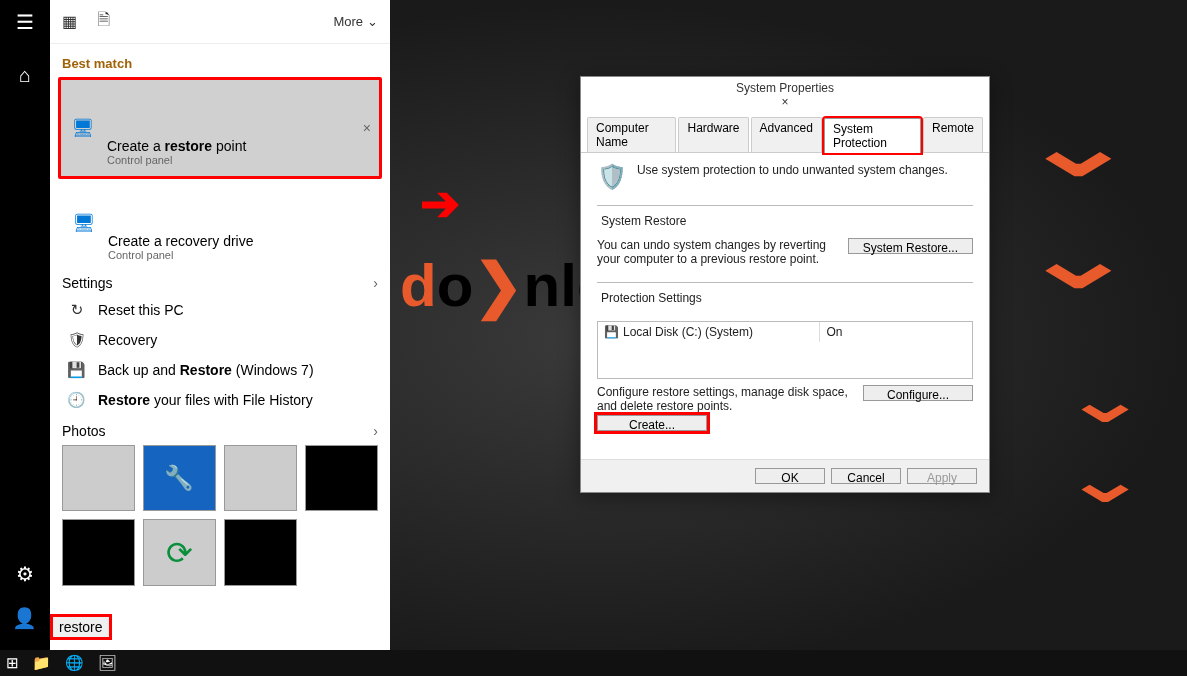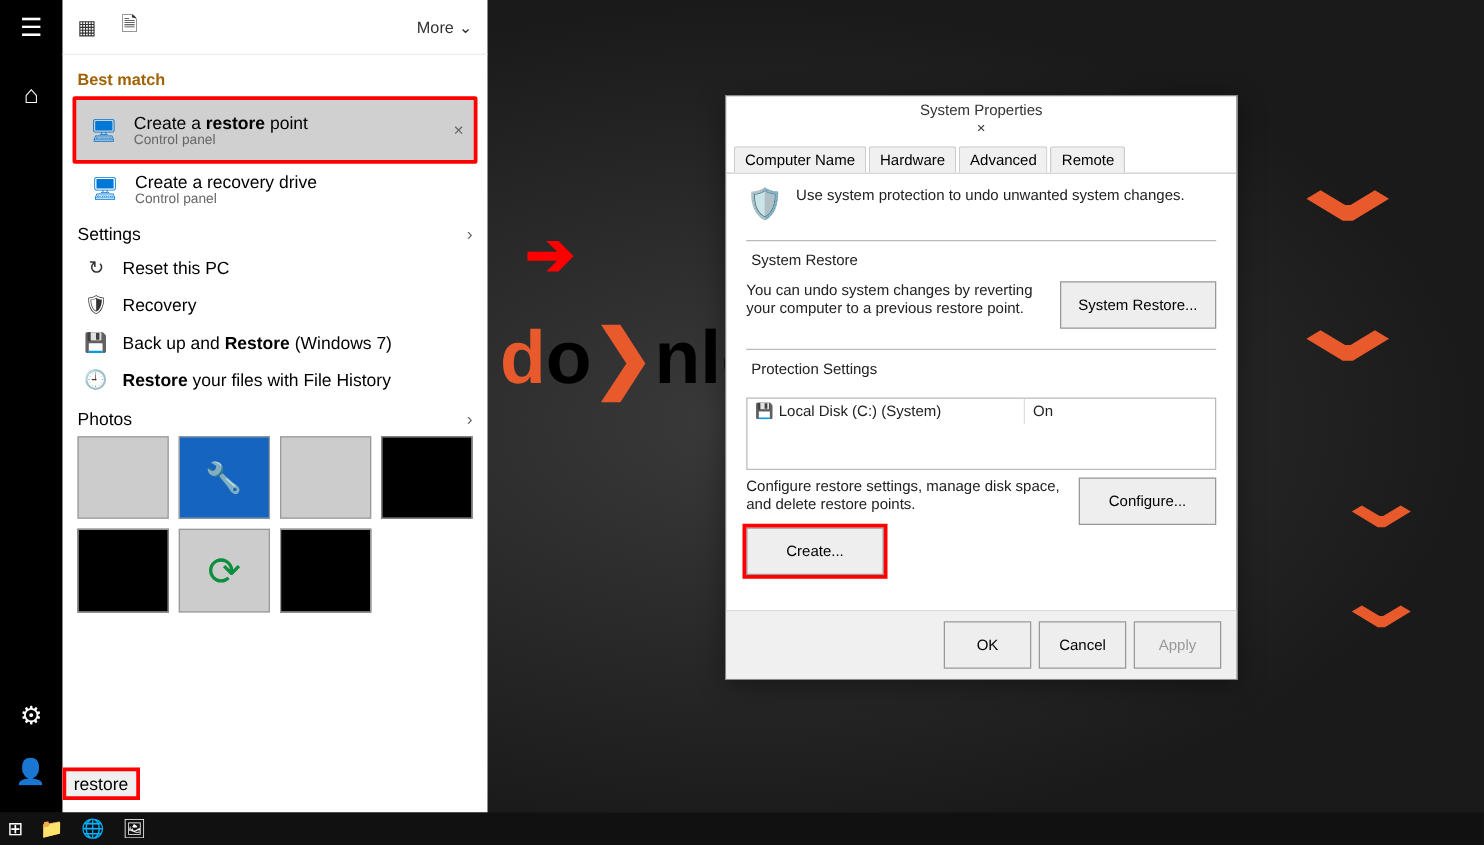--- a/index.html
+++ b/index.html
@@ -192,6 +192,7 @@
     <div class="sp-tab">Computer Name</div>
     <div class="sp-tab">Hardware</div>
     <div class="sp-tab">Advanced</div>
+    <div class="sp-tab active redbox">System Protection</div>
     <div class="sp-tab">Remote</div>
   </div>
   <div class="sp-body">

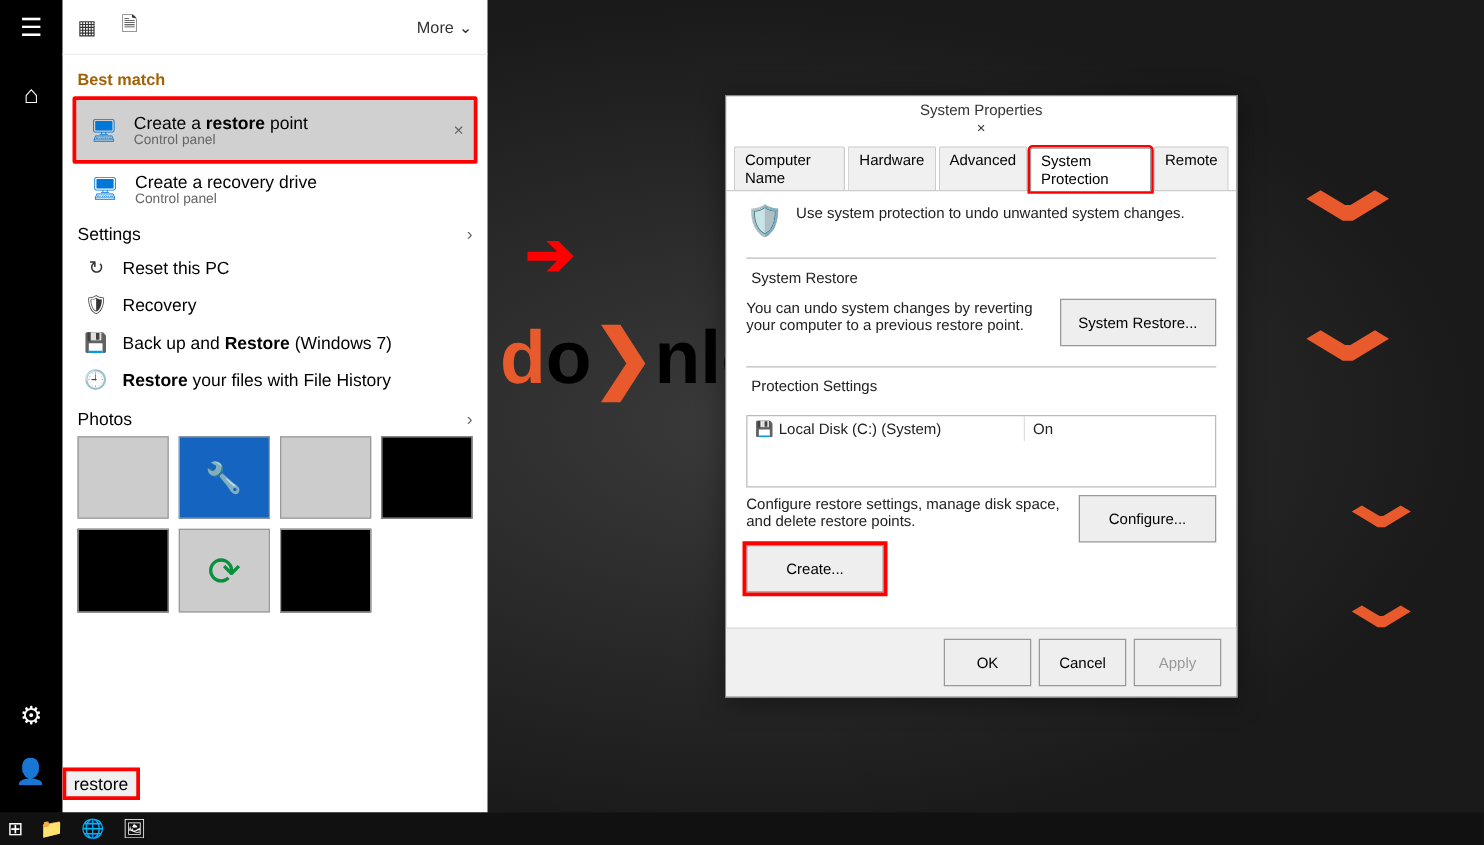--- a/index.html
+++ b/index.html
@@ -30,7 +30,7 @@
 .result-item.selected { background: #d0d0d0; }
 .result-item.redbox { border: 3px solid red; padding: 10px 8px; margin: 0 -4px; }
 .result-icon { width: 28px; height: 28px; display: flex; align-items: center; justify-content: center; font-size: 18px; color: #0078d7; }
-.result-text { flex: 1; }
+.result-text { flex: 1; margin-top: 48px; }
 .result-title { font-size: 14px; color: #000; }
 .result-sub { font-size: 11px; color: #666; }
 .result-close { color: #666; font-size: 14px; }

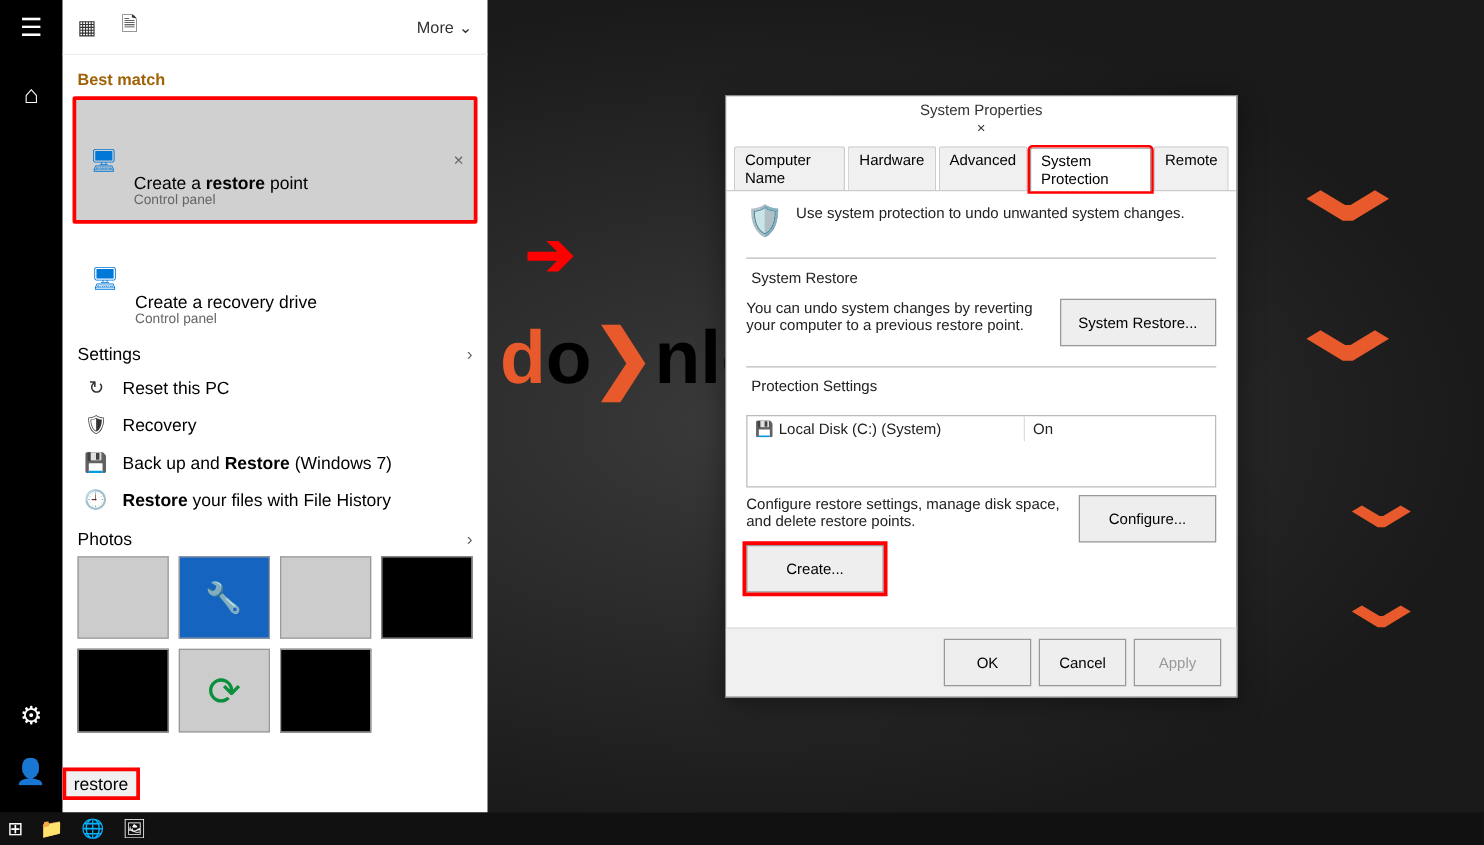--- a/index.html
+++ b/index.html
@@ -70,7 +70,7 @@
 .fieldset .legend { position: relative; top: -16px; background: #fff; display: inline-block; padding: 0 4px; font-size: 12px; }
 .fs-row { display: flex; justify-content: space-between; align-items: flex-start; gap: 10px; margin-top: -6px; margin-bottom: 8px; }
 .fs-row .txt { flex: 1; }
-.win-btn { padding: 2px 14px; font-size: 12px; background: #eee; border: 1px solid #999; cursor: pointer; min-width: 110px; height: 38px; }
+.win-btn { padding: 2px 14px; font-size: 12px; background: #eee; border: 1px solid #999; cursor: pointer; min-width: 110px; height: 16px; }
 .win-btn.red { outline: 3px solid red; }
 .win-btn:disabled { color: #999; }
 .drives-table { border: 1px solid #bbb; width: 100%; font-size: 12px; background: #fff; margin-bottom: 12px; }

